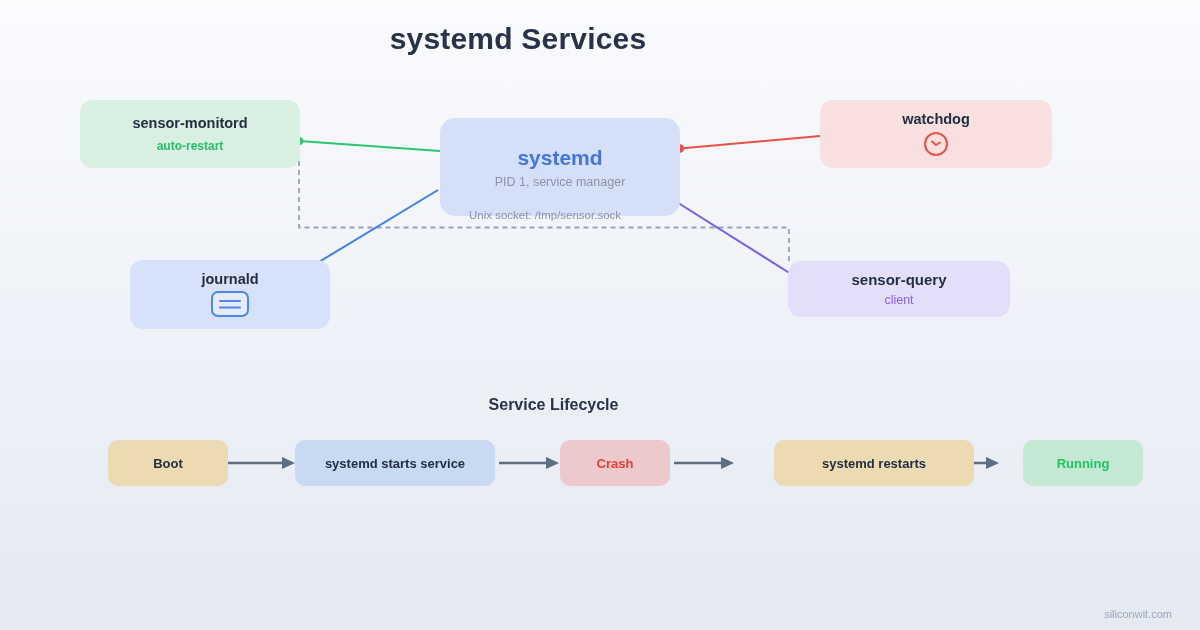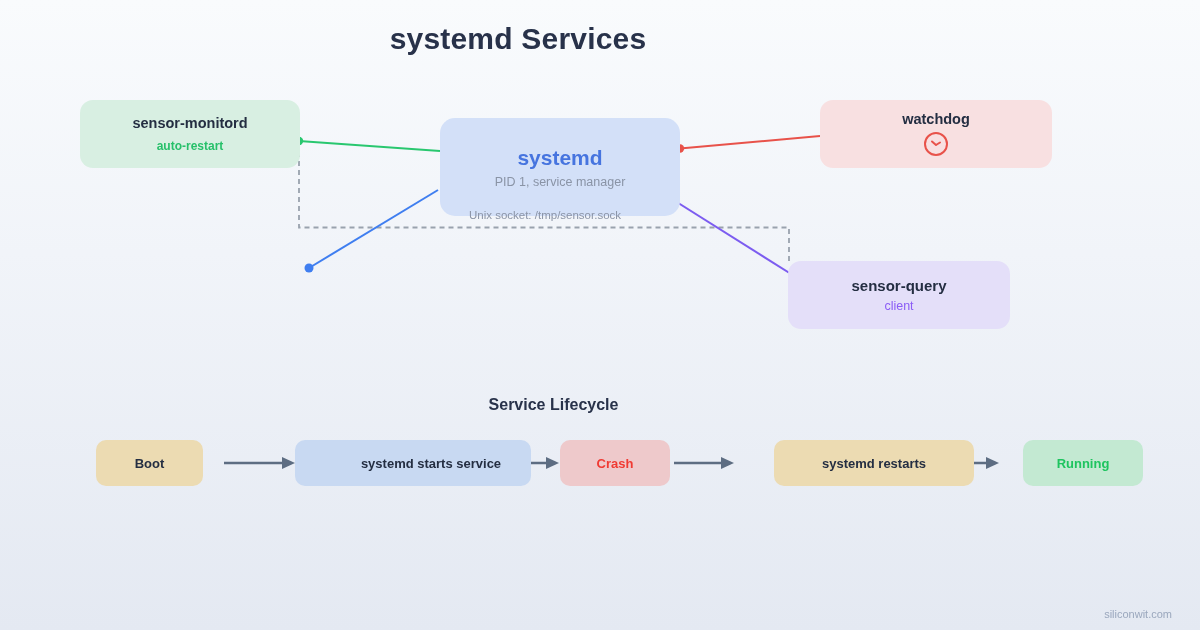--- a/index.html
+++ b/index.html
@@ -105,6 +105,14 @@
     </svg>
   </div>
 
+  <div id="node-journald" class="node abs">
+    <div class="nlabel">journald</div>
+    <svg width="40" height="28" viewBox="0 0 40 28">
+      <rect x="2" y="2" width="36" height="24" rx="6" fill="rgba(255,255,255,0.35)" stroke="#4f86f0" stroke-width="2"></rect>
+      <line x1="10" y1="11" x2="30" y2="11" stroke="#4f86f0" stroke-width="2" stroke-linecap="round"></line>
+      <line x1="10" y1="17.5" x2="30" y2="17.5" stroke="#4f86f0" stroke-width="2" stroke-linecap="round"></line>
+    </svg>
+  </div>
 
   <div id="node-sensor-query" class="node abs">
     <div class="nlabel">sensor-query</div>

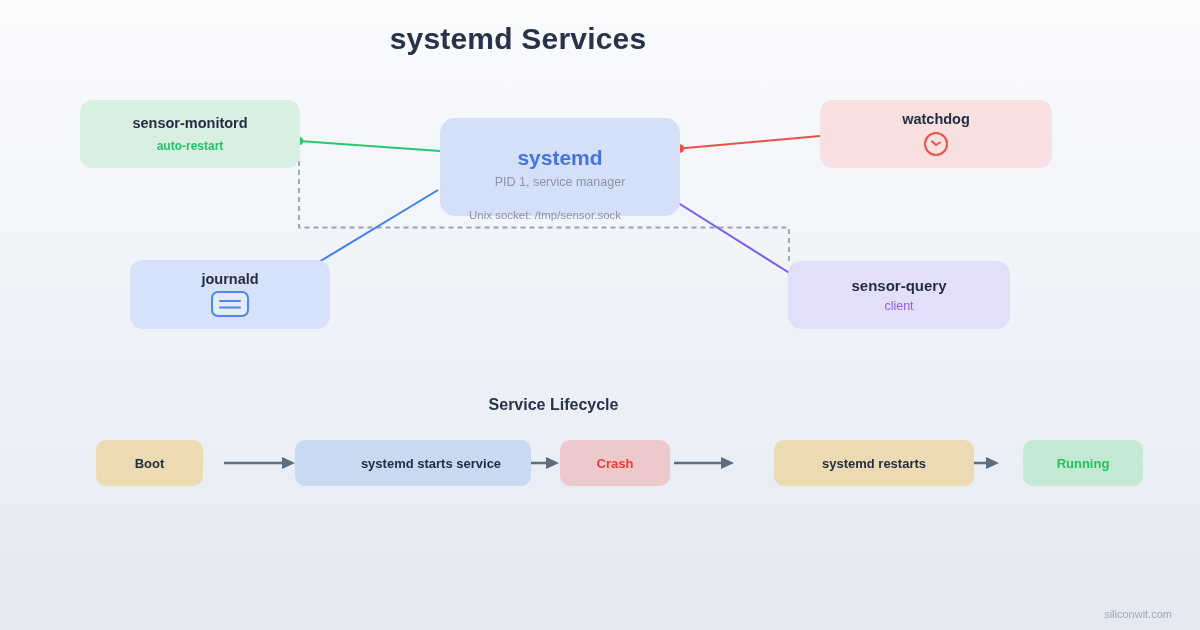--- a/index.html
+++ b/index.html
@@ -26,7 +26,7 @@
   #node-systemd .nsub{color:#8a94a6;}
   #node-watchdog{left:820px;top:100px;width:232px;height:68px;background:#f8e0e1;gap:3px;}
   #node-journald{left:130px;top:260px;width:200px;height:69px;background:#d6e2f9;gap:3px;}
-  #node-sensor-query{left:788px;top:261px;width:222px;height:68px;background:#e4dff9;}
+  #node-sensor-query{left:788px;top:261px;width:222px;height:56px;background:#e4dff9;}
   #node-sensor-query .nlabel{font-size:15px;}
   #node-sensor-query .nsub{color:#8b5cf6;}
   #socket-label{

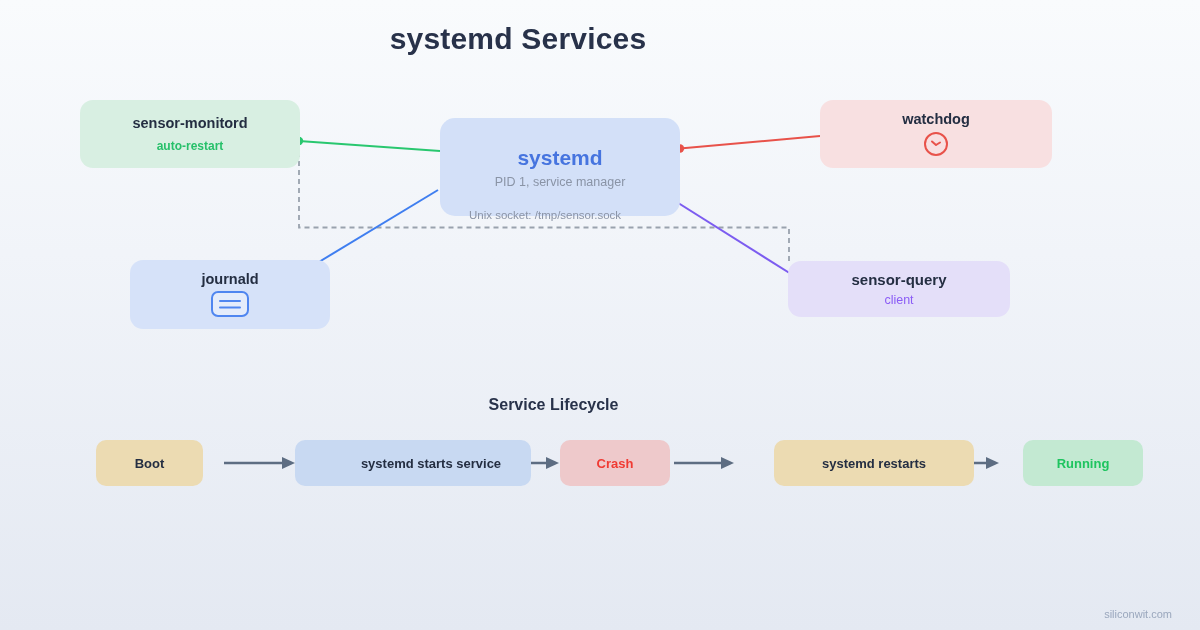--- a/index.html
+++ b/index.html
@@ -42,7 +42,7 @@
     display:flex;align-items:center;justify-content:center;
     font-size:13px;font-weight:700;color:#242e42;
   }
-  #step-boot{left:96px;width:107px;background:#ecdbb2;}
+  #step-boot{left:108px;width:120px;background:#ecdbb2;}
   #step-starts{left:295px;width:200px;background:#c8d9f2;padding-left:36px;}
   #step-crash{left:560px;width:110px;background:#eec9cb;color:#f03a33;}
   #step-restarts{left:735px;width:200px;background:#ecdbb2;margin-left:39px;}

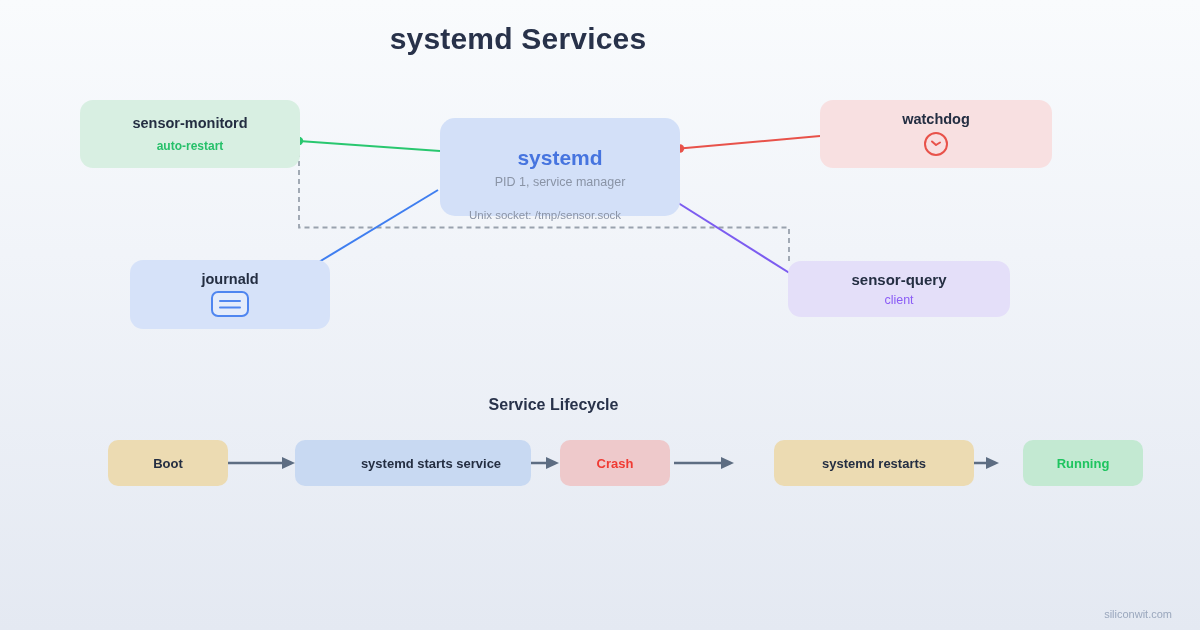--- a/index.html
+++ b/index.html
@@ -43,7 +43,7 @@
     font-size:13px;font-weight:700;color:#242e42;
   }
   #step-boot{left:108px;width:120px;background:#ecdbb2;}
-  #step-starts{left:295px;width:200px;background:#c8d9f2;padding-left:36px;}
+  #step-starts{left:295px;width:200px;background:#c8d9f2;}
   #step-crash{left:560px;width:110px;background:#eec9cb;color:#f03a33;}
   #step-restarts{left:735px;width:200px;background:#ecdbb2;margin-left:39px;}
   #step-running{left:1000px;width:120px;background:#c3e9d2;color:#1ec45f;margin-left:23px;}

